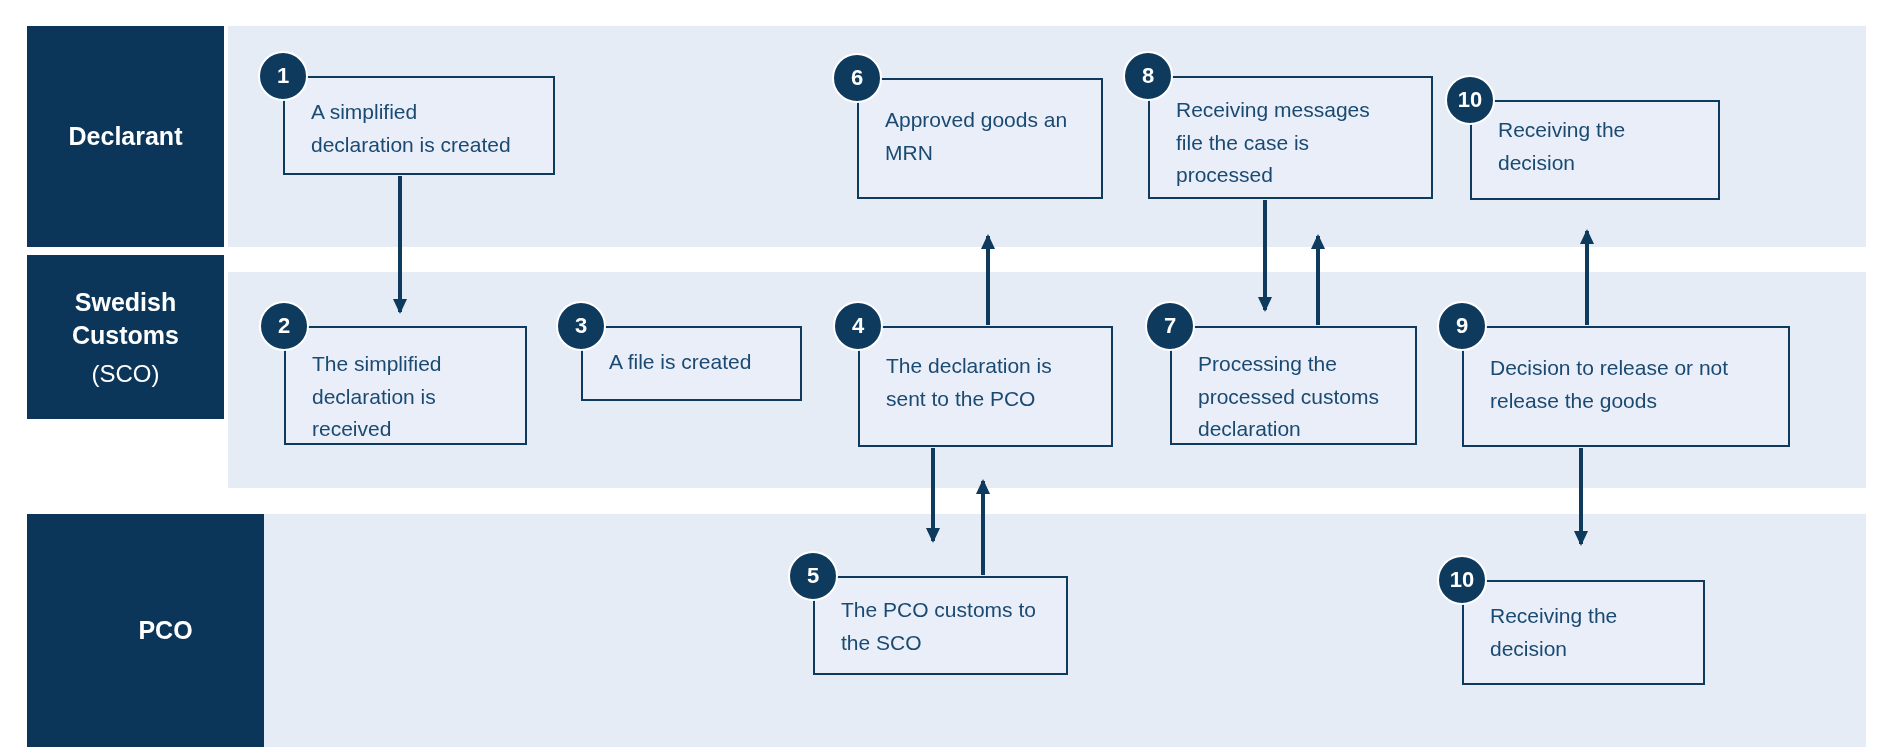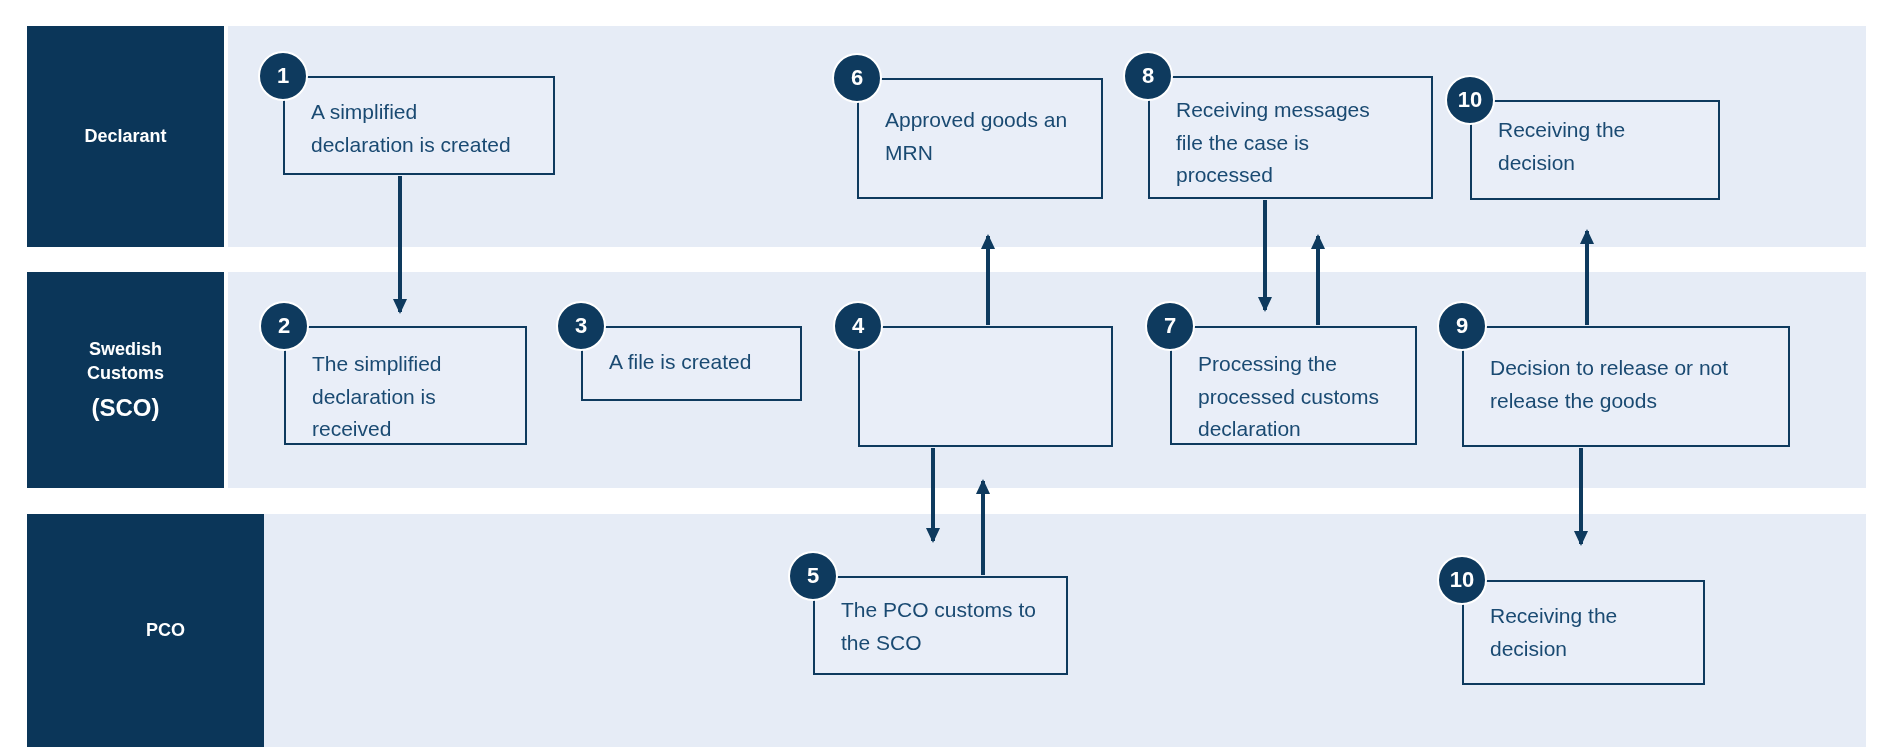--- a/index.html
+++ b/index.html
@@ -25,7 +25,7 @@
   #label-declarant{top:26px;height:221px;}
   #label-sco{top:272px;height:216px;}
   #label-pco{top:514px;height:233px;padding-left:40px;}
-  .lane-title{font-weight:bold;font-size:18px;line-height:1.32;white-space:pre-line;}
+  .lane-title{font-weight:bold;font-size:25px;line-height:1.32;white-space:pre-line;}
   .lane-sub{font-size:24px;font-weight:bold;margin-top:8px;}
   .lane-sub:empty{display:none;margin:0;}
 

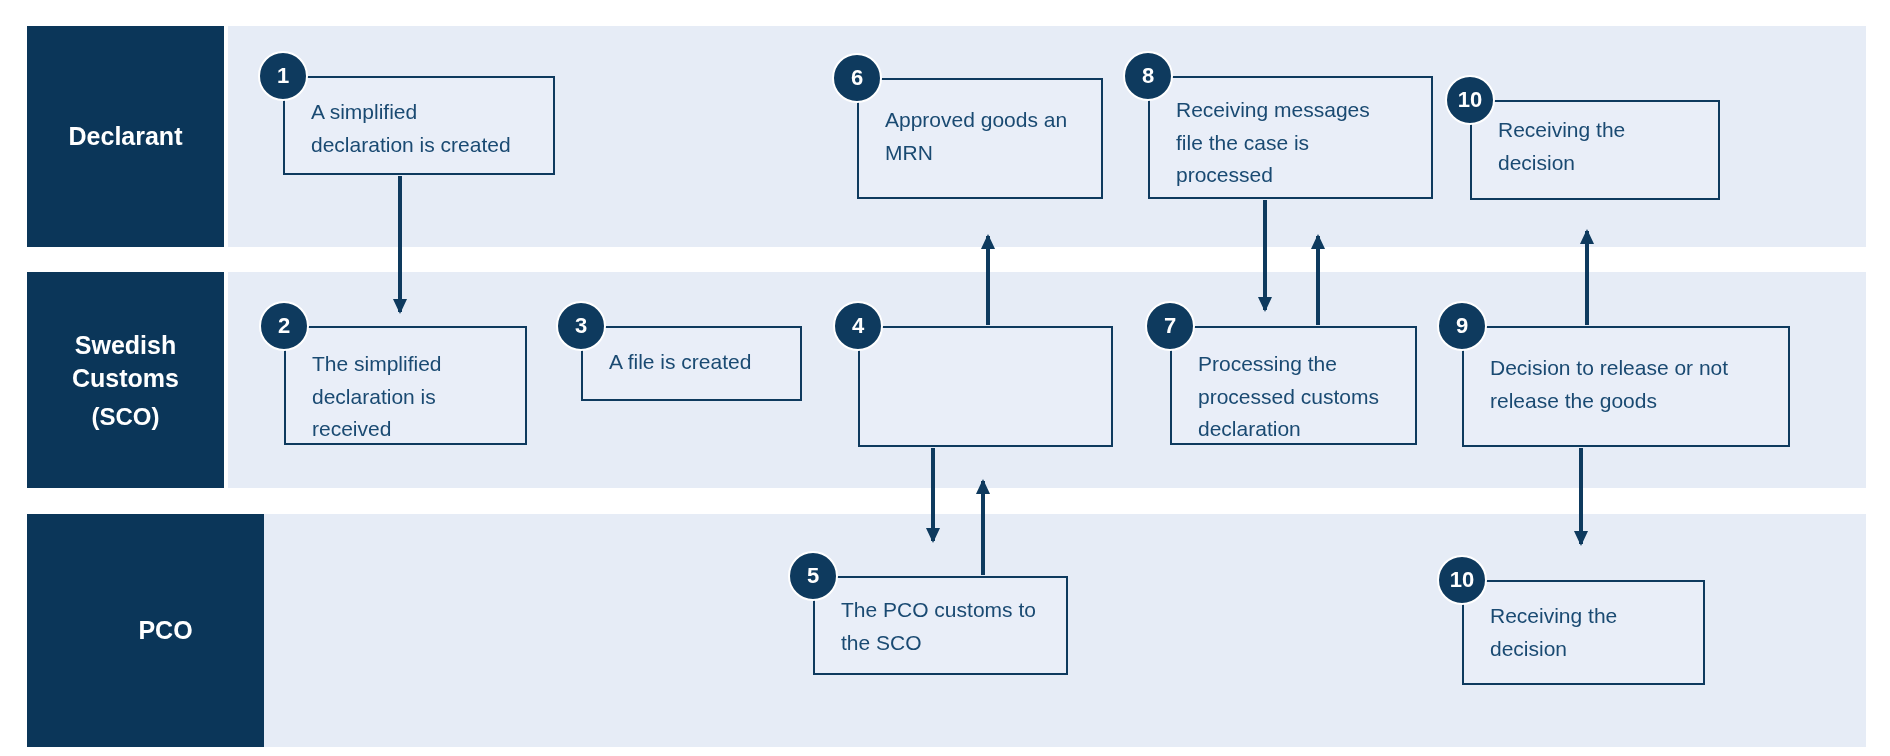--- a/index.html
+++ b/index.html
@@ -23,7 +23,7 @@
     text-align:center;
   }
   #label-declarant{top:26px;height:221px;}
-  #label-sco{top:272px;height:216px;}
+  #label-sco{top:255px;height:164px;}
   #label-pco{top:514px;height:233px;padding-left:40px;}
   .lane-title{font-weight:bold;font-size:25px;line-height:1.32;white-space:pre-line;}
   .lane-sub{font-size:24px;font-weight:bold;margin-top:8px;}

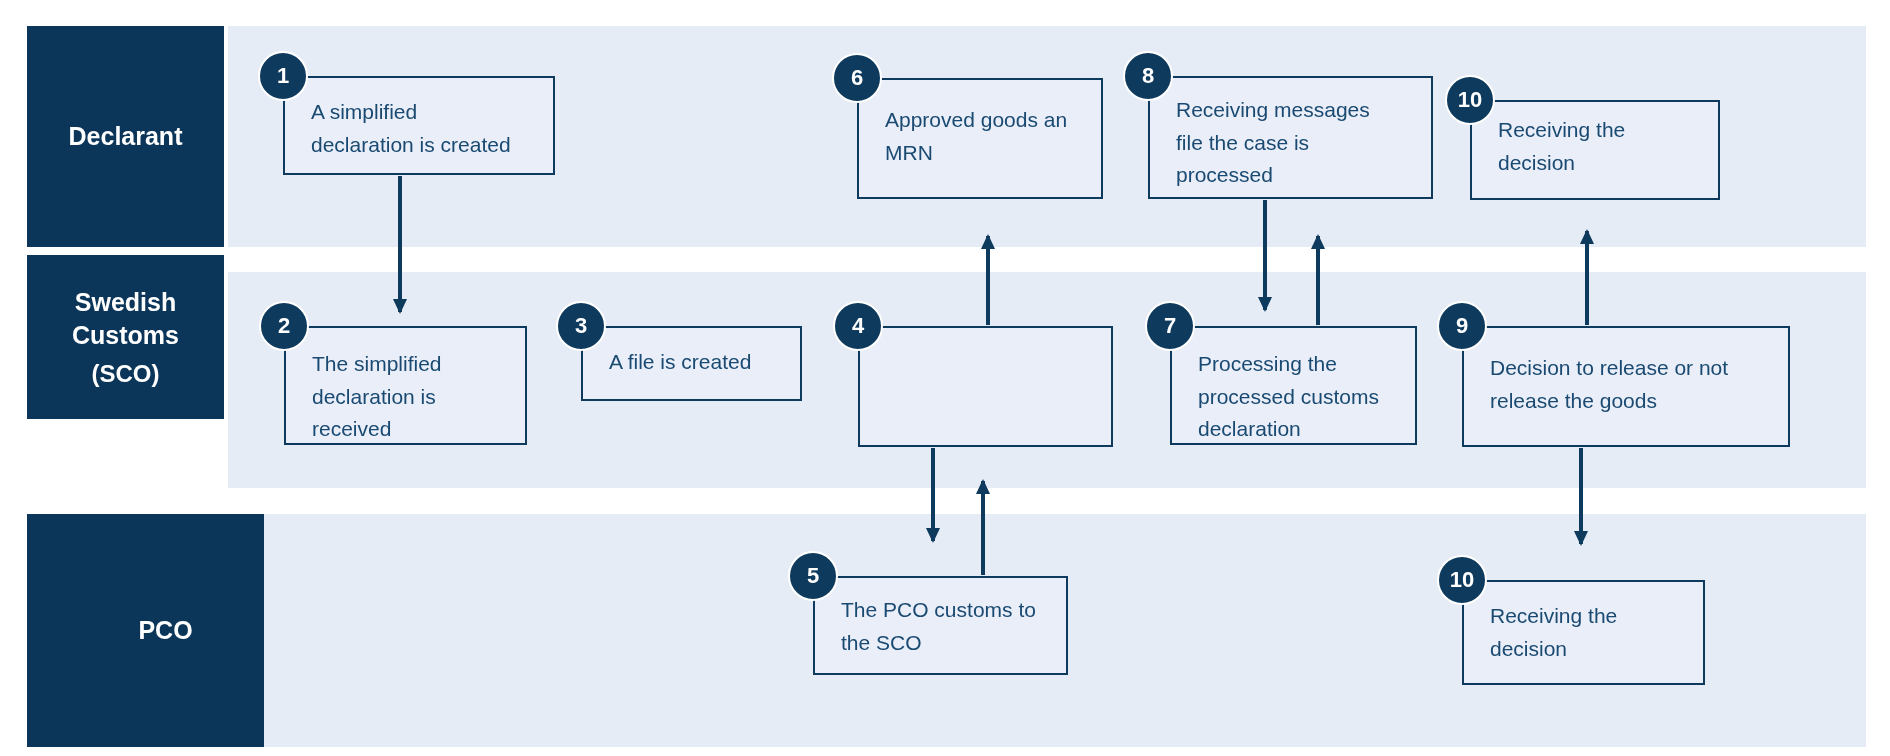--- a/index.html
+++ b/index.html
@@ -26,7 +26,7 @@
   #label-sco{top:255px;height:164px;}
   #label-pco{top:514px;height:233px;padding-left:40px;}
   .lane-title{font-weight:bold;font-size:25px;line-height:1.32;white-space:pre-line;}
-  .lane-sub{font-size:24px;font-weight:bold;margin-top:8px;}
+  .lane-sub{font-size:24px;font-weight:normal;margin-top:8px;}
   .lane-sub:empty{display:none;margin:0;}
 
   

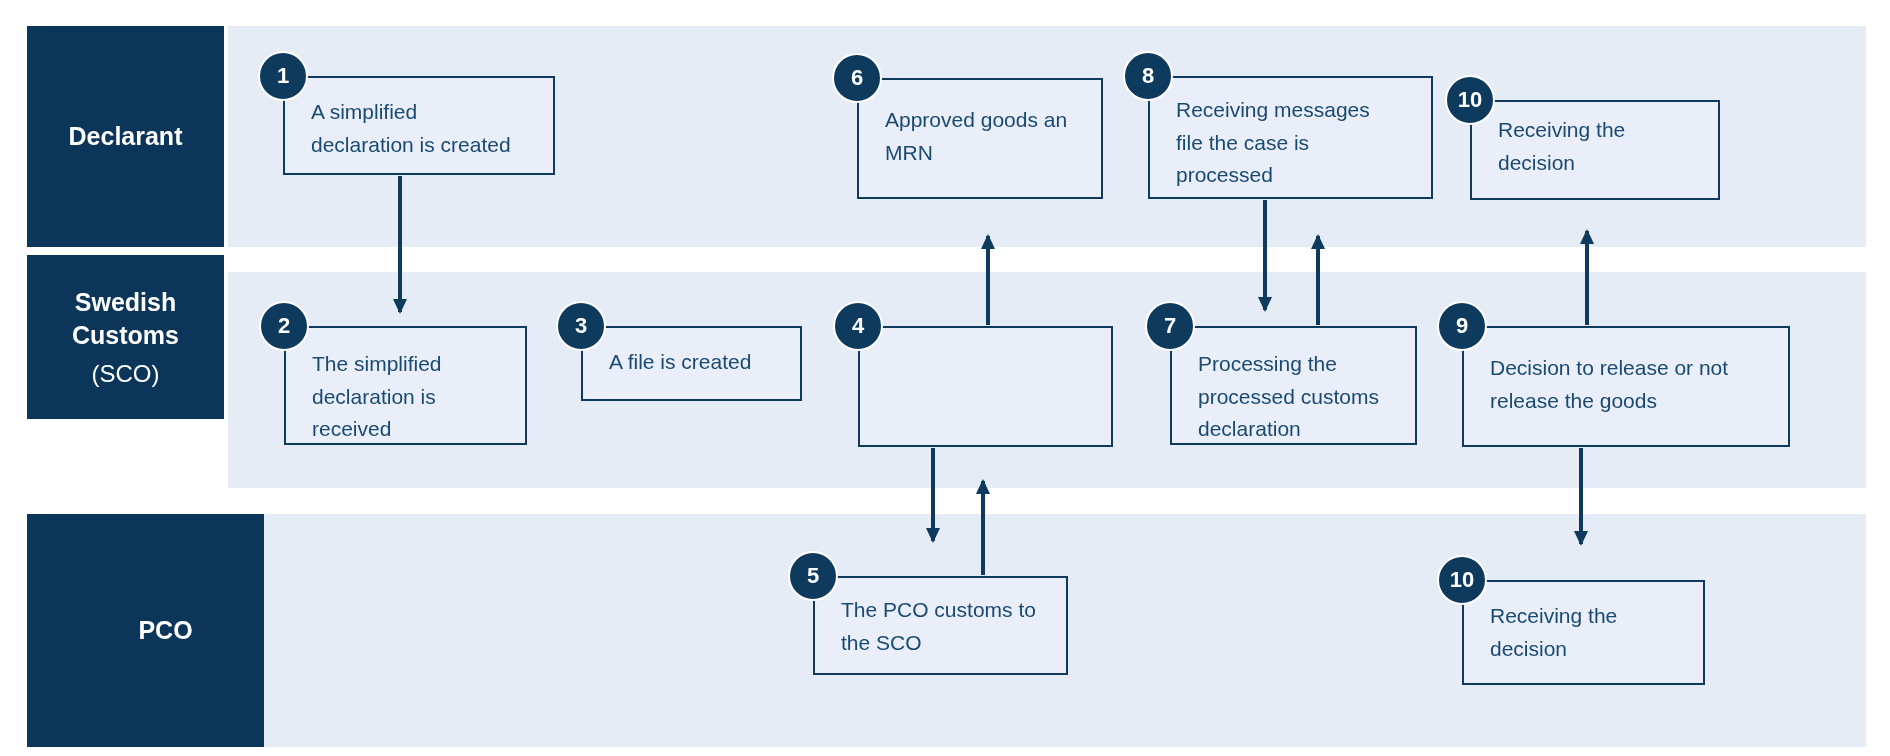--- a/index.html
+++ b/index.html
@@ -115,6 +115,8 @@
   </div>
   <div class="step" id="box-4">
     <span class="num">4</span>
+    <span class="txt">The declaration is
+sent to the PCO</span>
   </div>
   <div class="step" id="box-5">
     <span class="num">5</span>

